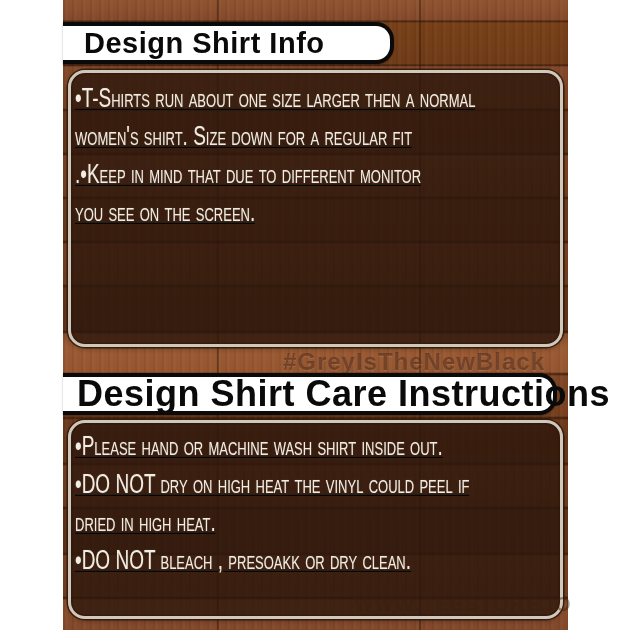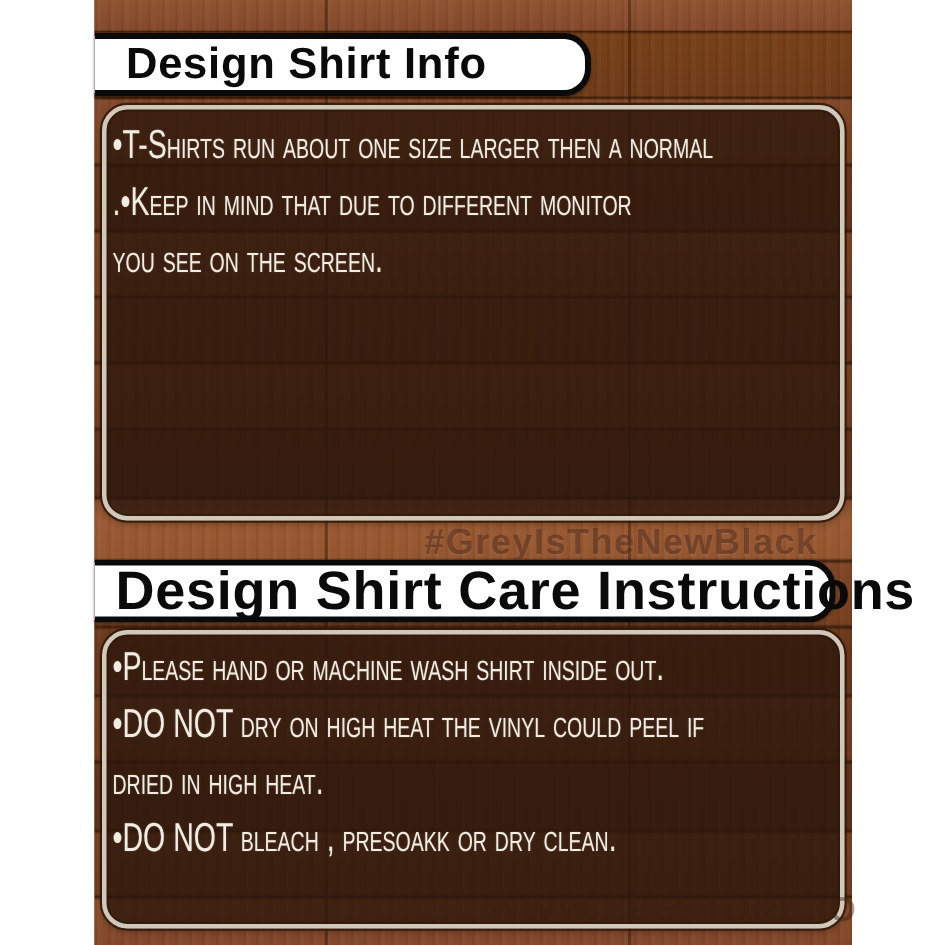--- a/index.html
+++ b/index.html
@@ -43,7 +43,7 @@
     box-shadow:0 0 0 1.5px rgba(46,23,9,0.85), inset 0 0 0 1.5px rgba(46,23,9,0.6), 0 2px 5px rgba(0,0,0,0.3);}
   .panel-1{top:70px;height:277px;}
   .panel-2{top:420px;height:199px;}
-  .panel-text{padding:0 2px 0 4px;}
+  .panel-text{padding:0 2px 0 4px;text-decoration:underline;}
   .panel-1 .panel-text{padding-top:7px;}
   .panel-2 .panel-text{padding-top:5px;}
   .tline{height:38px;display:flex;align-items:center;white-space:nowrap;}

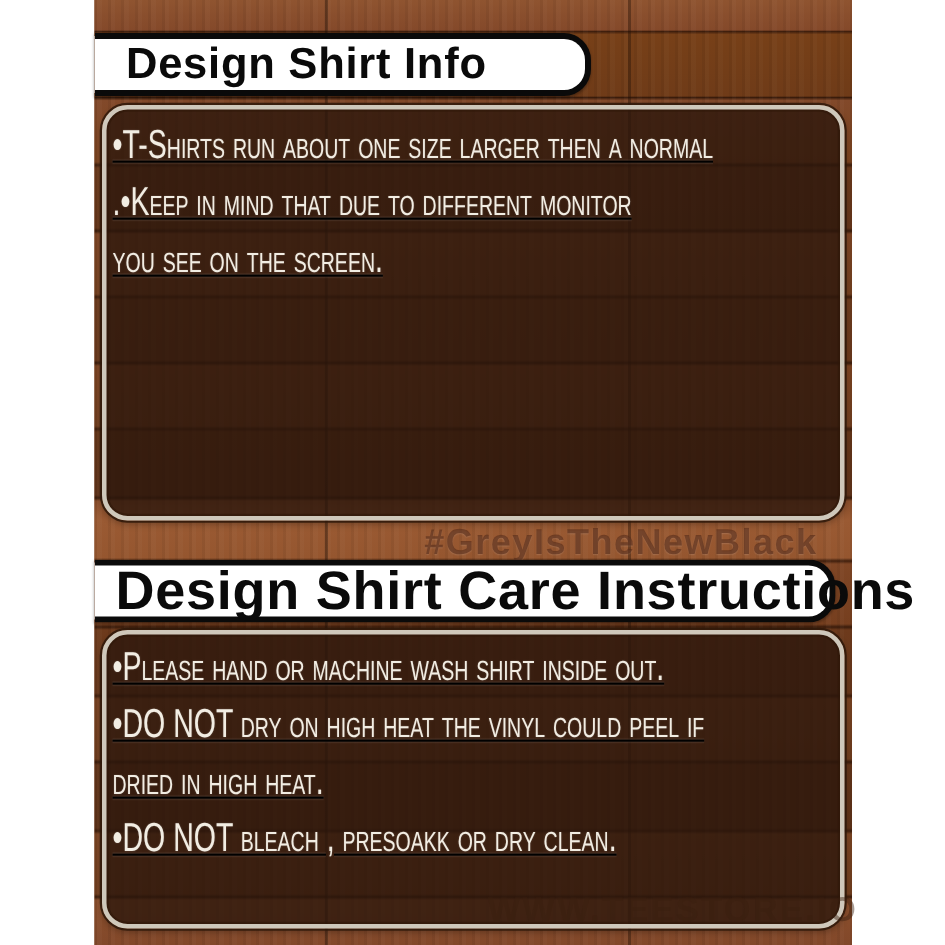--- a/index.html
+++ b/index.html
@@ -74,6 +74,9 @@
             <span class="tspan">•T-Shirts run about one size larger then a normal</span>
           </div>
           <div class="tline">
+            <span class="tspan">women's shirt. Size down for a regular fit</span>
+          </div>
+          <div class="tline">
             <span class="tspan">.•Keep in mind that due to different monitor</span>
           </div>
           <div class="tline">

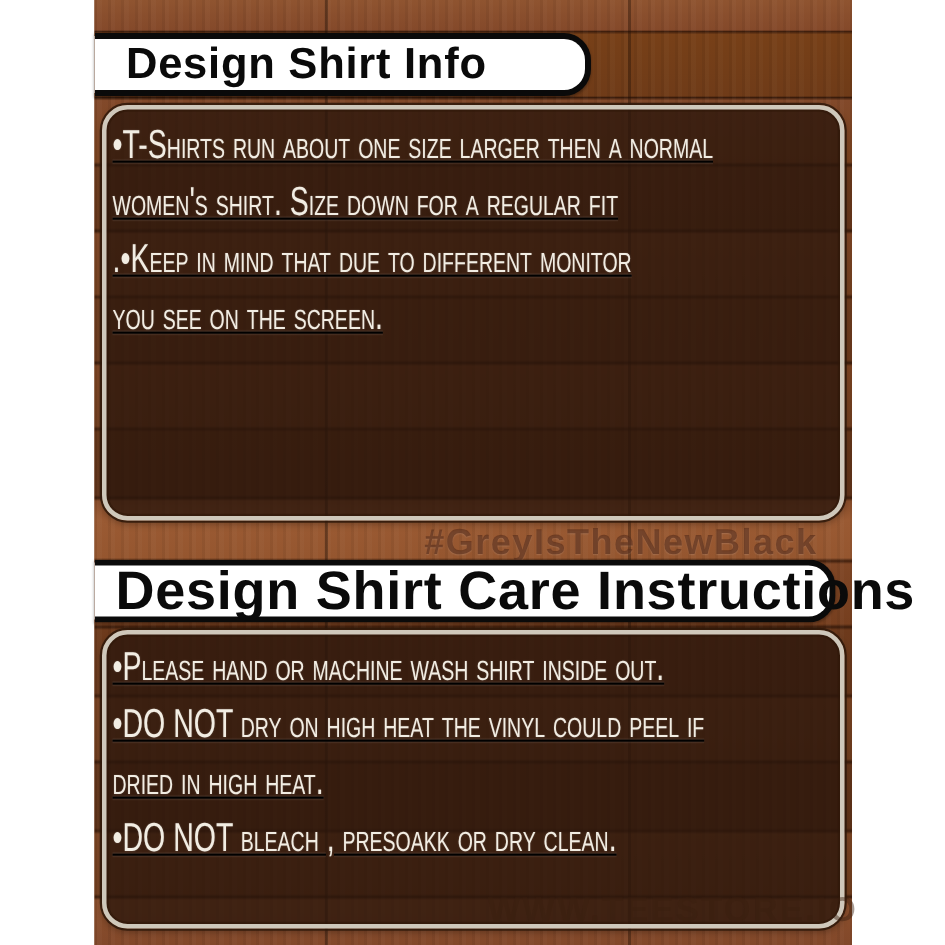--- a/index.html
+++ b/index.html
@@ -55,7 +55,7 @@
   .hashtag{position:absolute;left:-23px;top:348px;width:100%;text-align:right;
     font-weight:bold;font-size:24px;letter-spacing:1px;color:rgba(84,40,22,0.6);
     text-shadow:0 1px 1px rgba(255,255,255,0.12);white-space:nowrap;}
-  .site{position:absolute;right:-4px;top:593px;font-weight:bold;font-size:23px;
+  .site{position:absolute;right:-4px;top:593px;font-weight:bold;font-size:20px;
     letter-spacing:1.5px;color:rgba(58,30,15,0.45);white-space:nowrap;z-index:5;}
 </style>
 </head>

